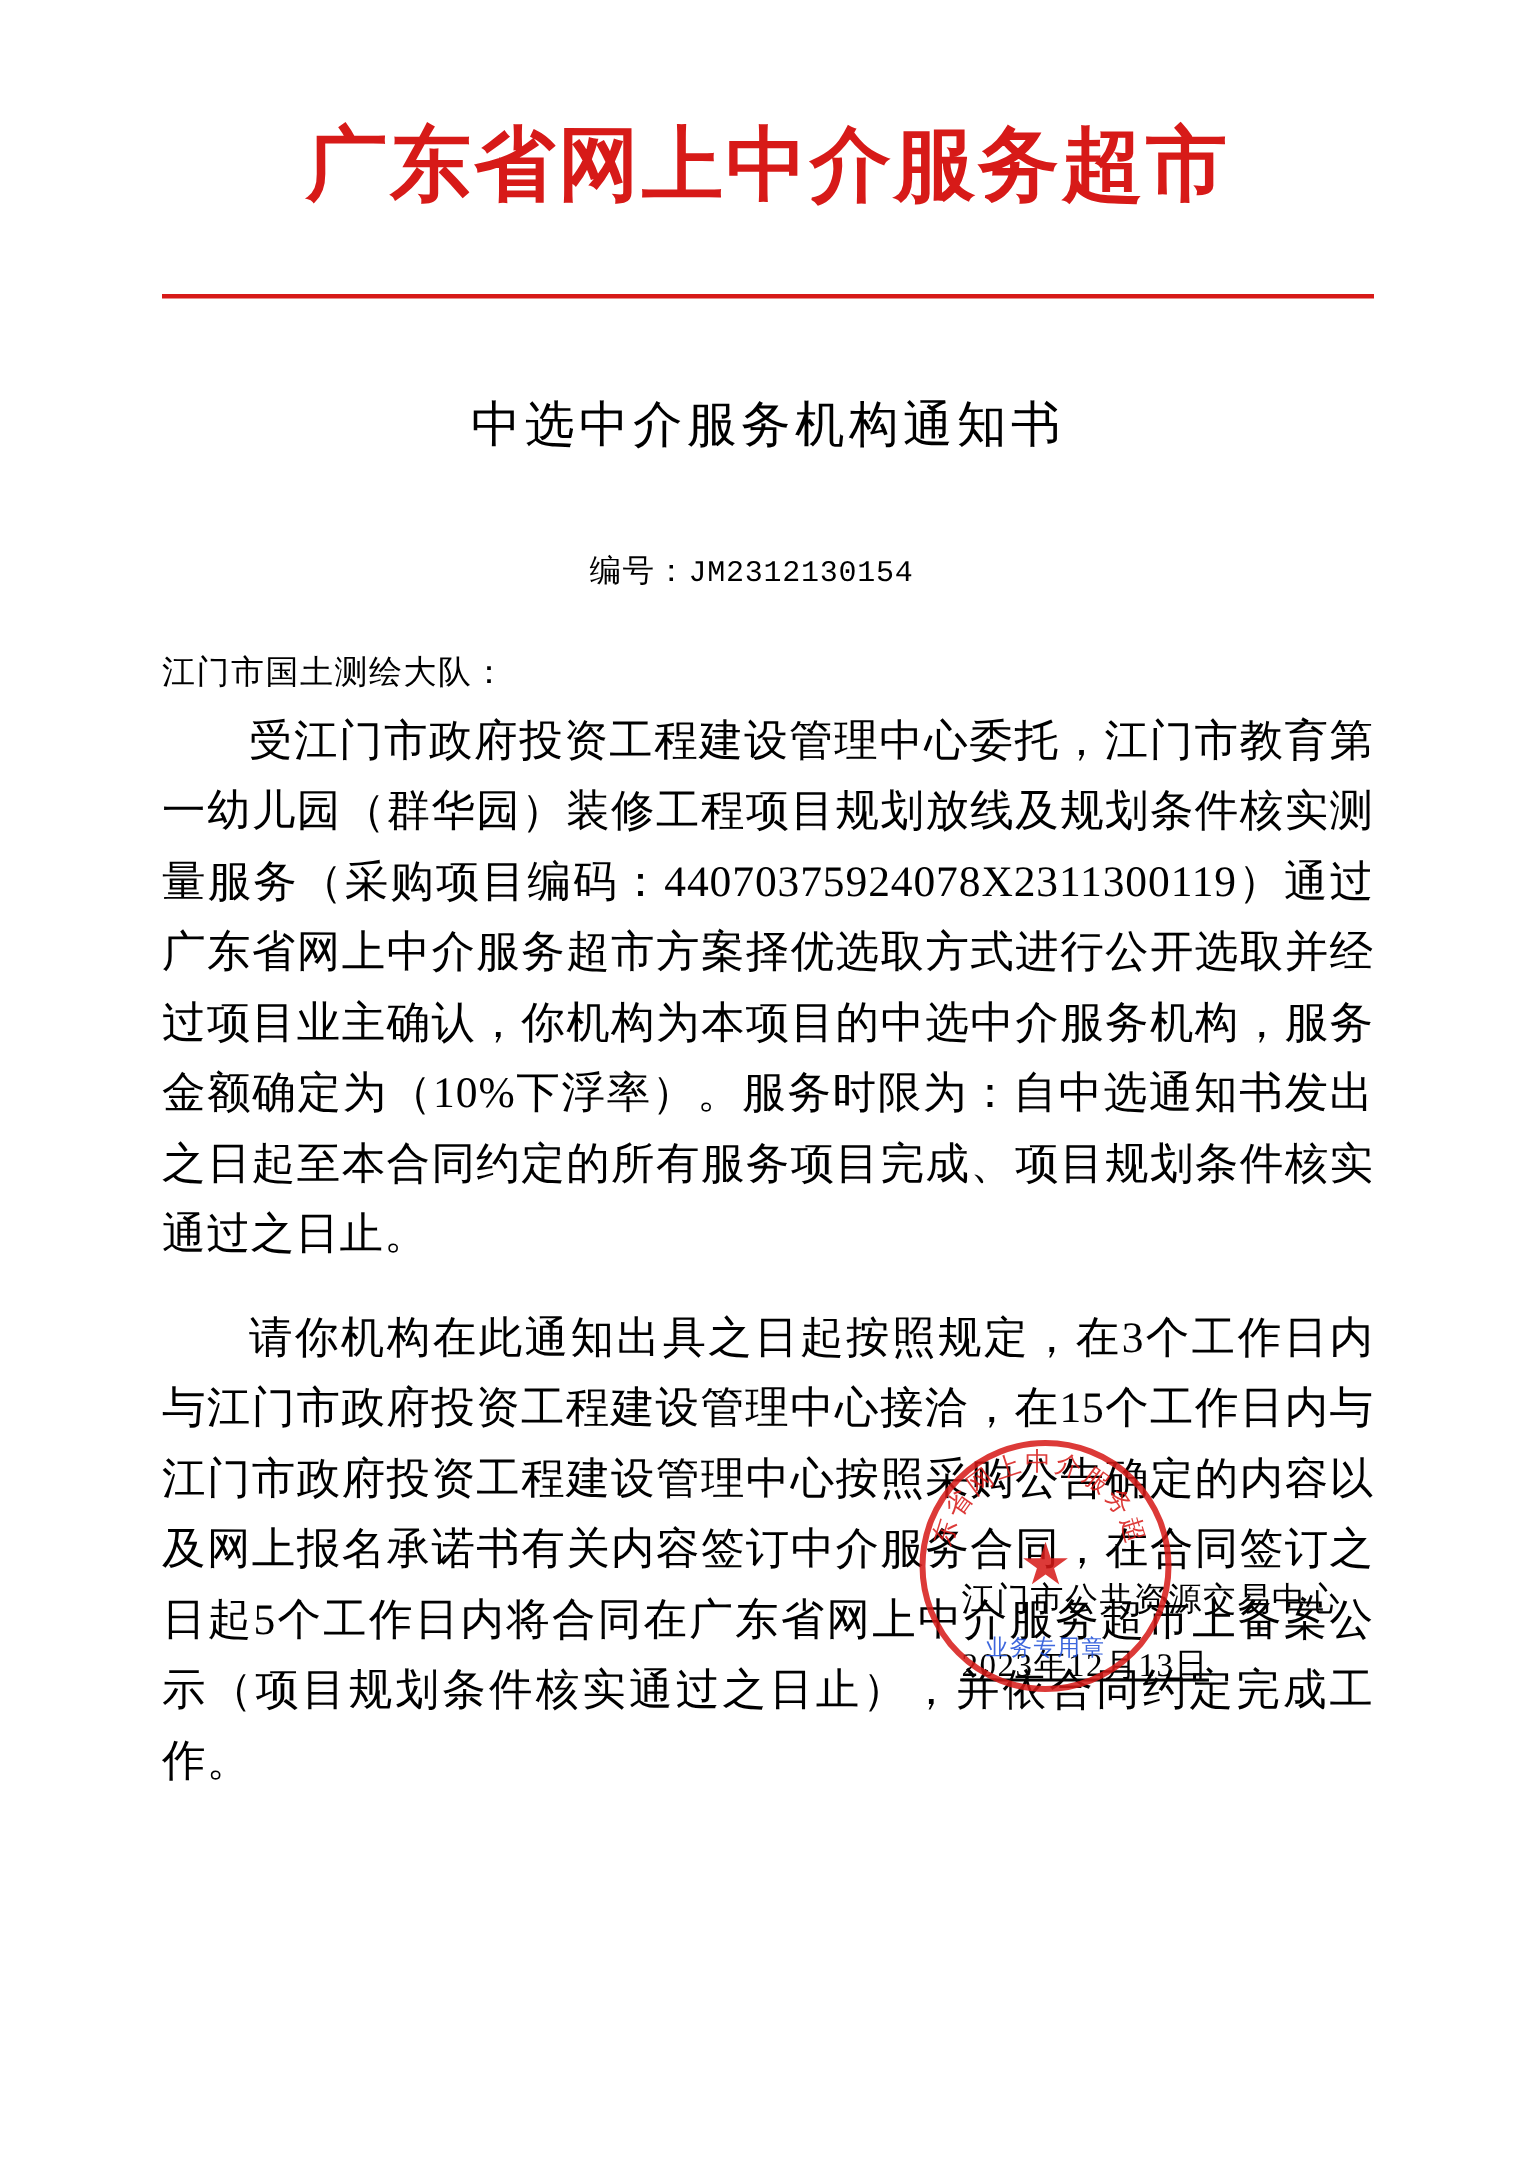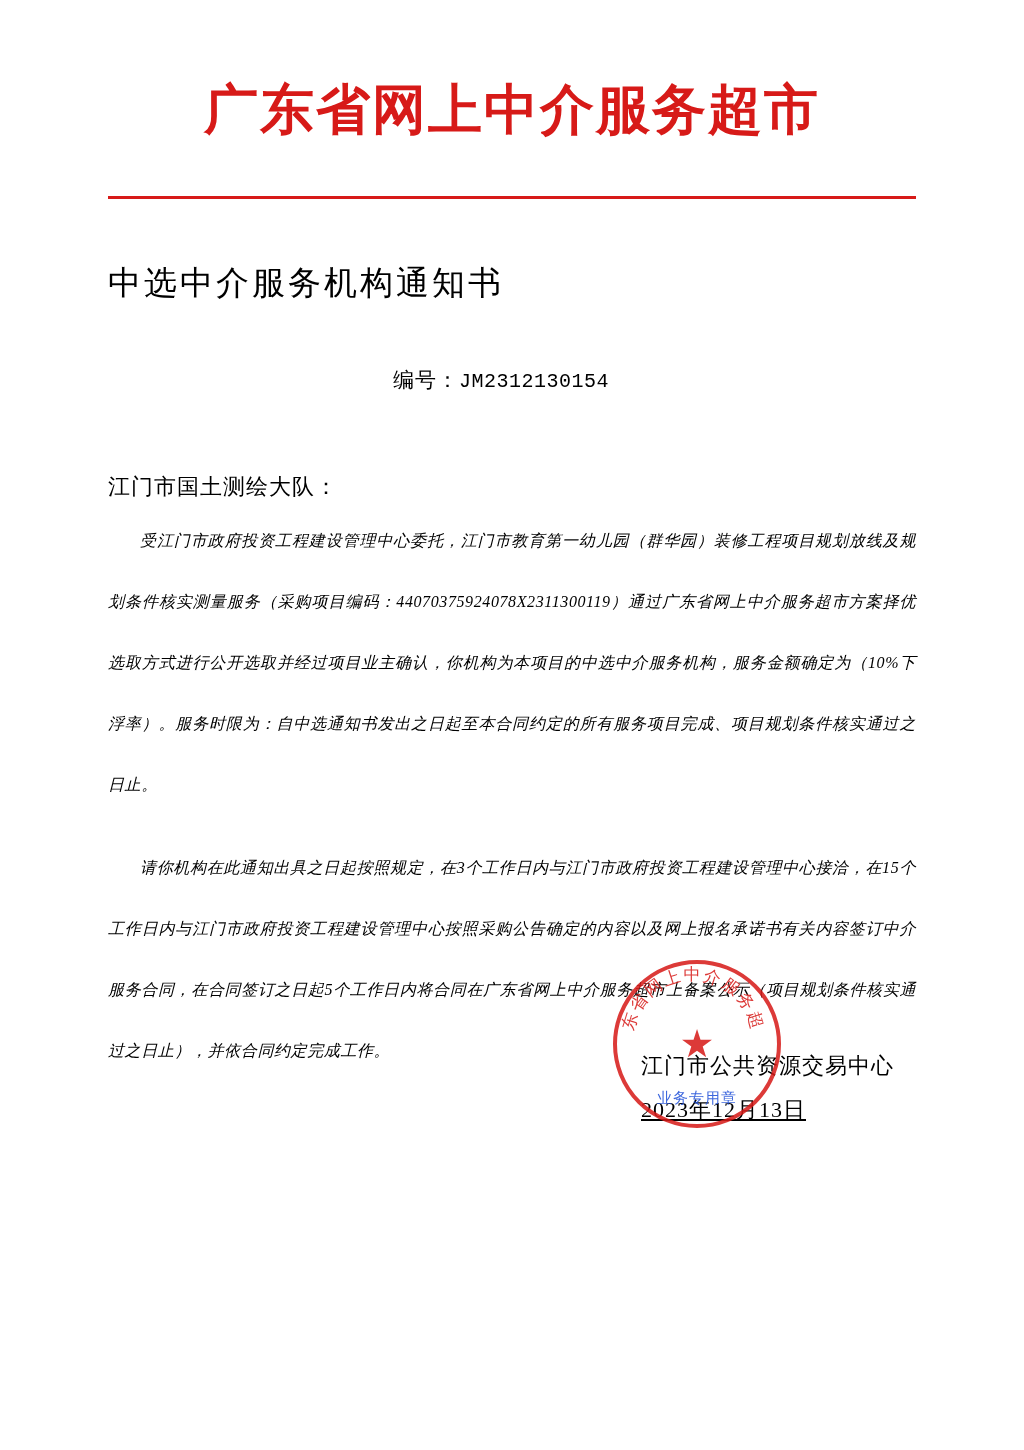--- a/index.html
+++ b/index.html
@@ -44,7 +44,7 @@
   }
   
   .doc-title {
-    text-align: left;
+    text-align: center;
     font-size: 33px;
     letter-spacing: 3px;
     margin-top: 62px;

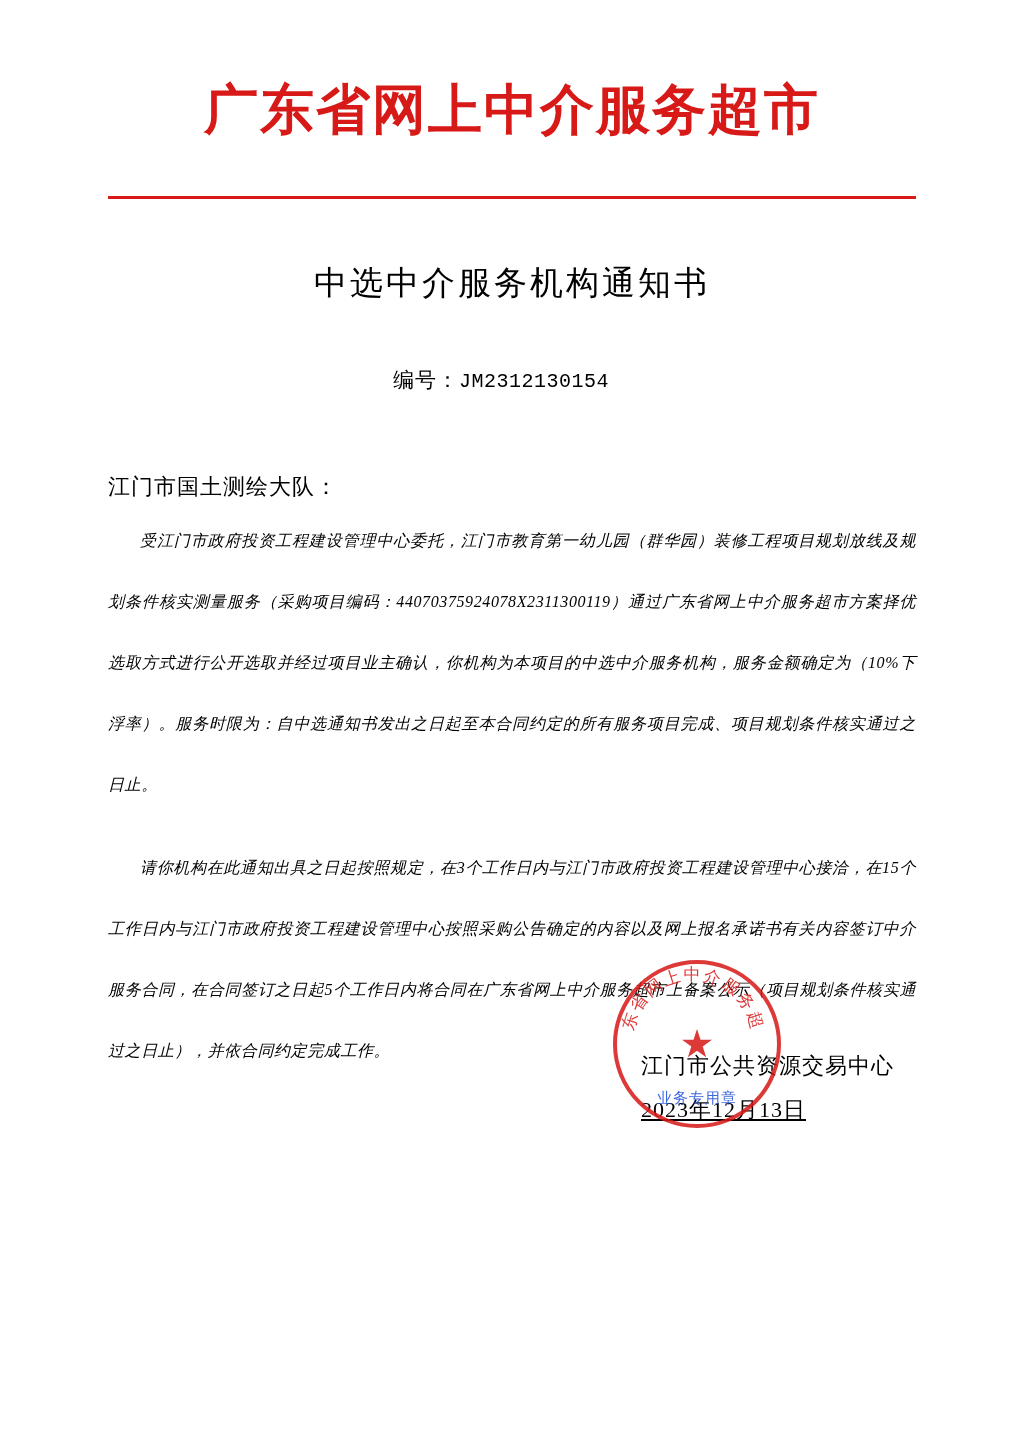--- a/index.html
+++ b/index.html
@@ -65,7 +65,7 @@
   }
   
   .recipient {
-    margin-top: 78px;
+    margin-top: 39px;
     font-size: 22px;
     letter-spacing: 1px;
   }

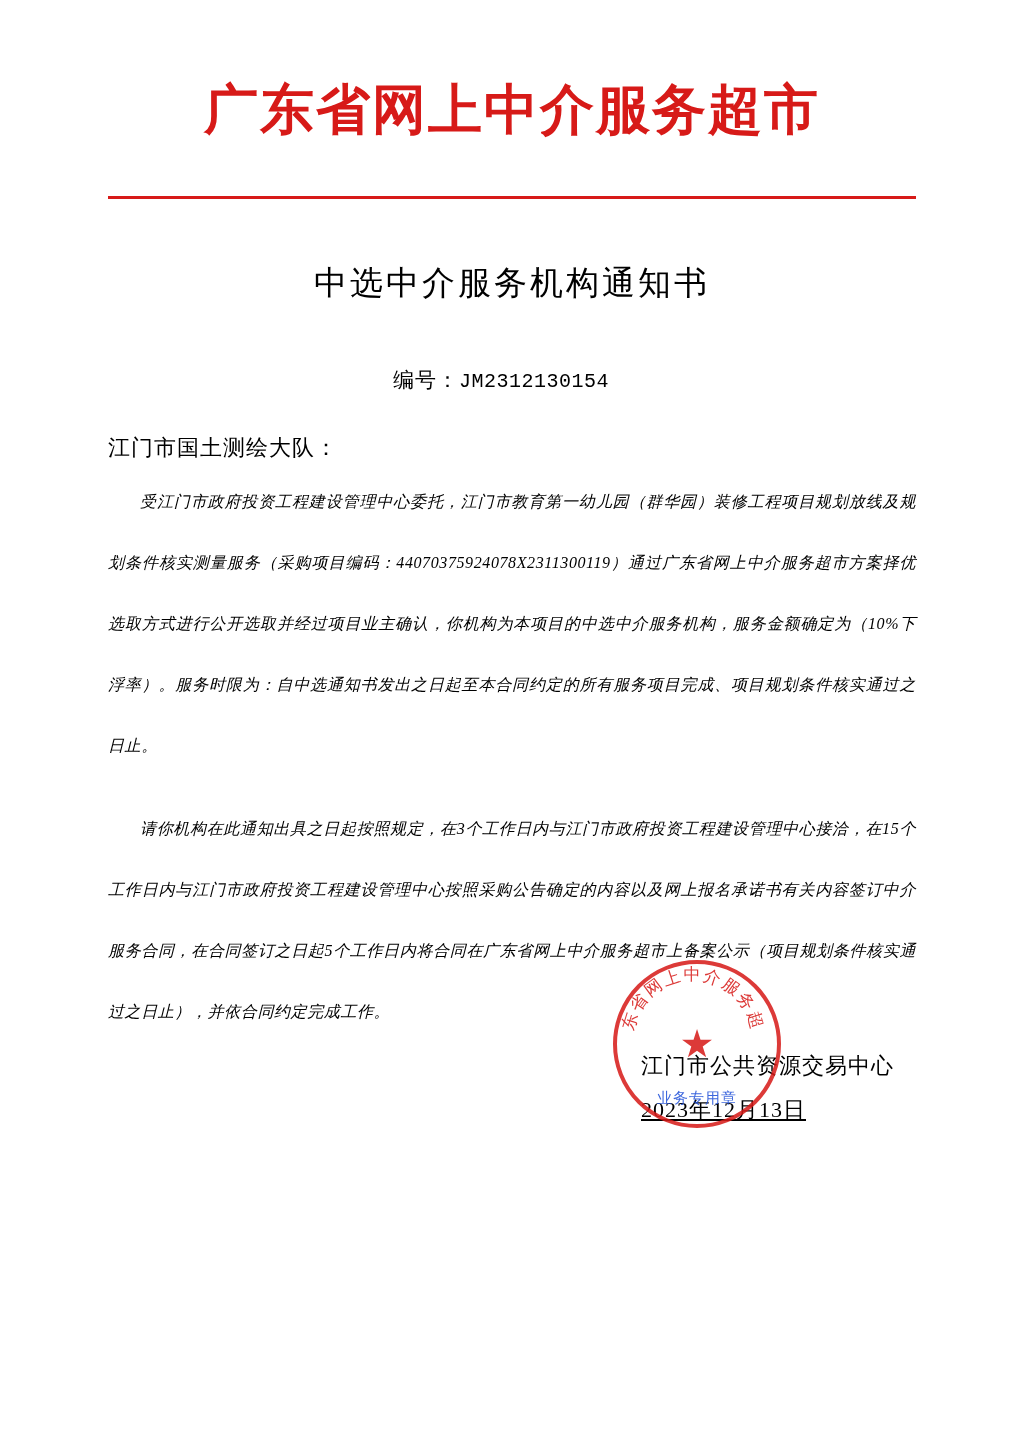--- a/index.html
+++ b/index.html
@@ -70,14 +70,13 @@
     letter-spacing: 1px;
   }
   .para {
-    font-size: 16px;
-    line-height: 61px;
+    font-size: 29px;
+    line-height: 47px;
     letter-spacing: 0.6px;
     text-align: justify;
     text-justify: inter-ideograph;
     margin-top: 8px;
     text-indent: 2em;
-    font-style: italic;
   }
   .para.second {
     margin-top: 22px;

